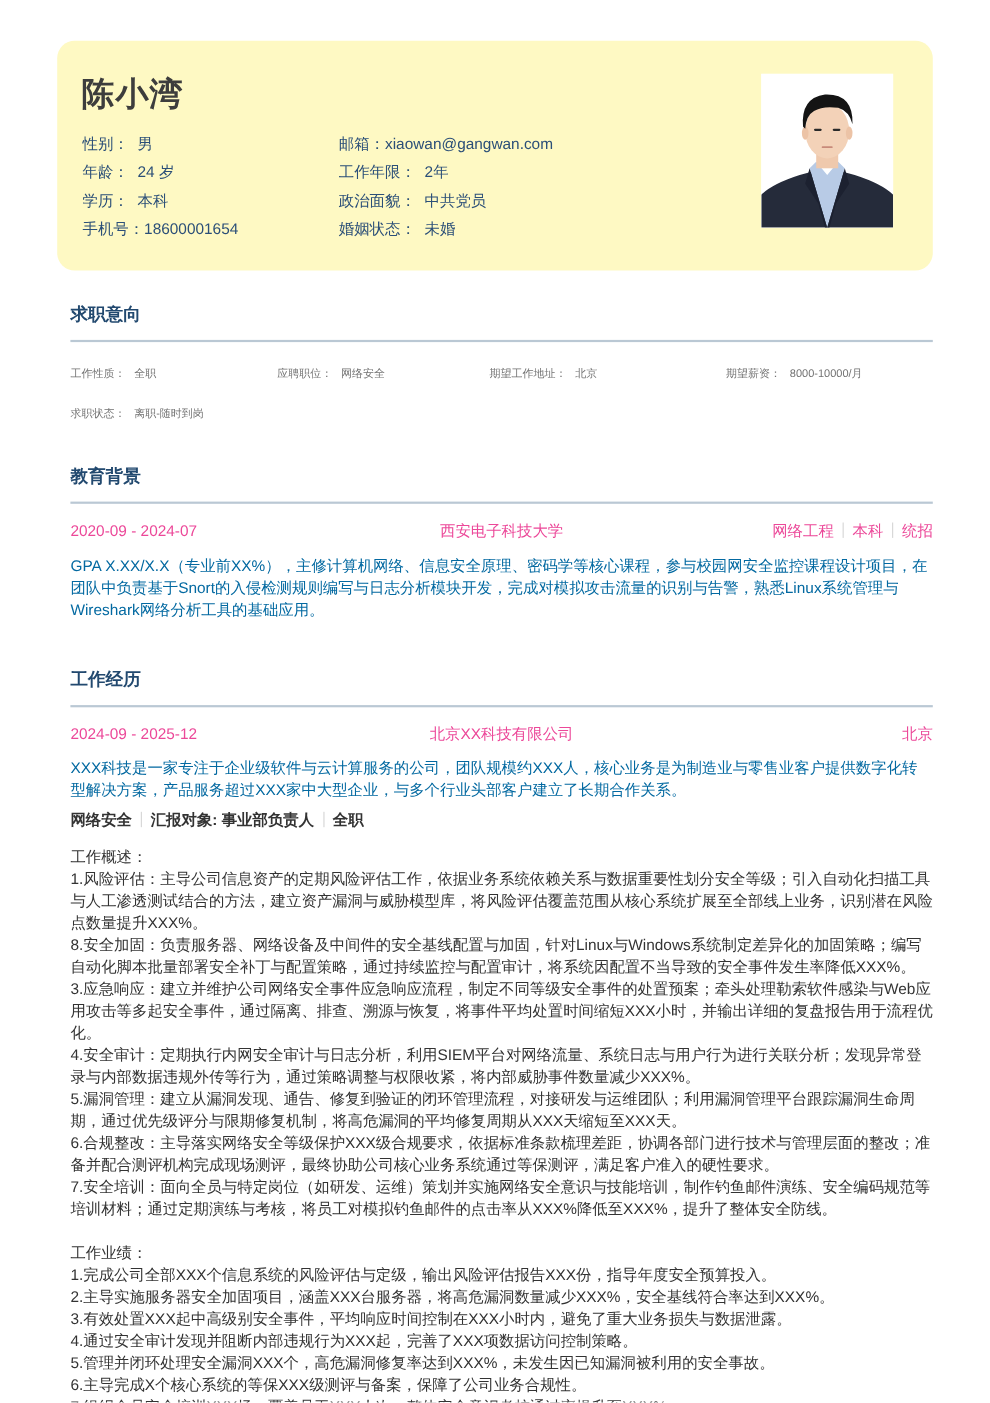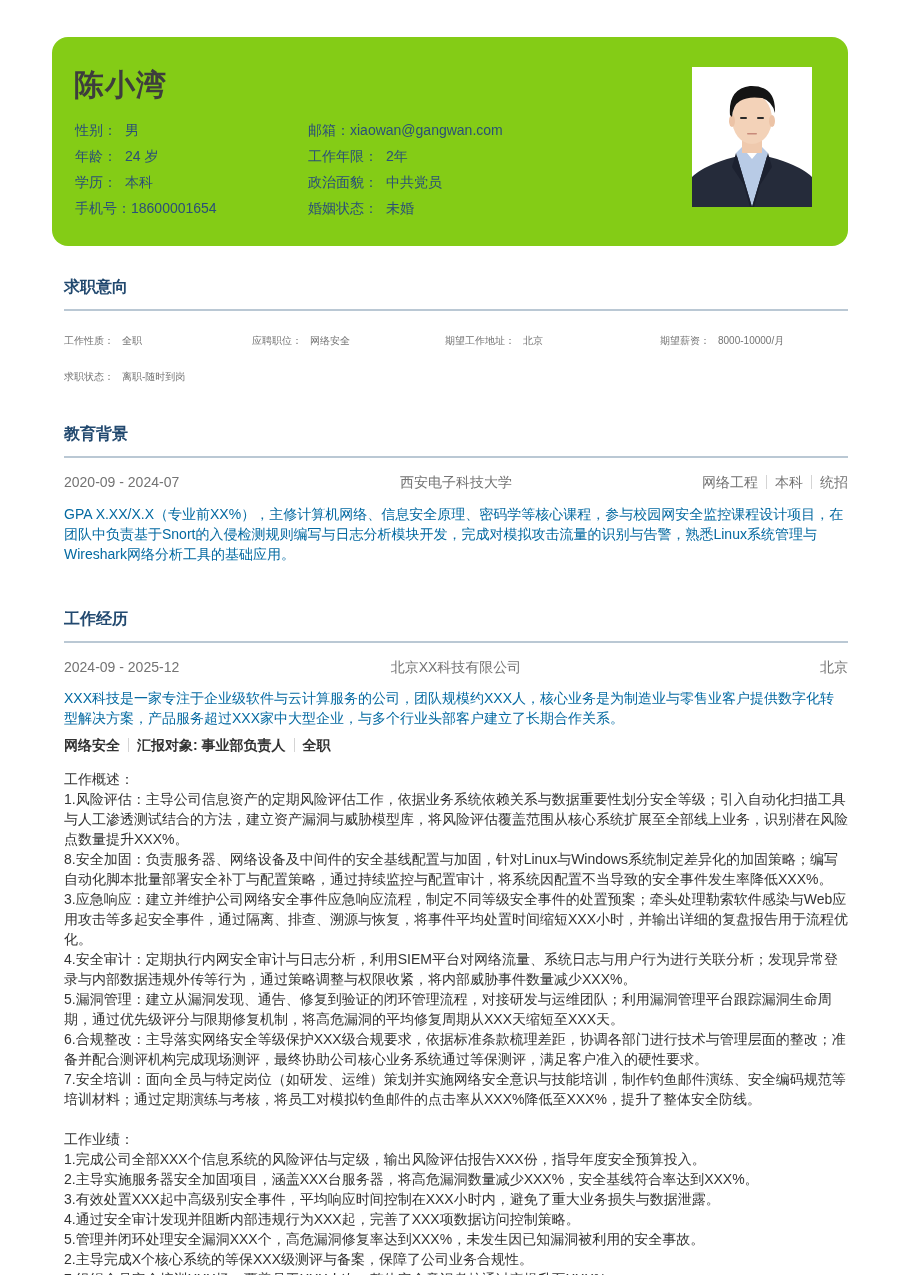--- a/index.html
+++ b/index.html
@@ -23,7 +23,7 @@
       top: 37px;
       width: 796px;
       height: 209px;
-      background: #84cc16;
+      background: #fef9c3;
       border-radius: 16px;
       text-decoration: underline;
     }

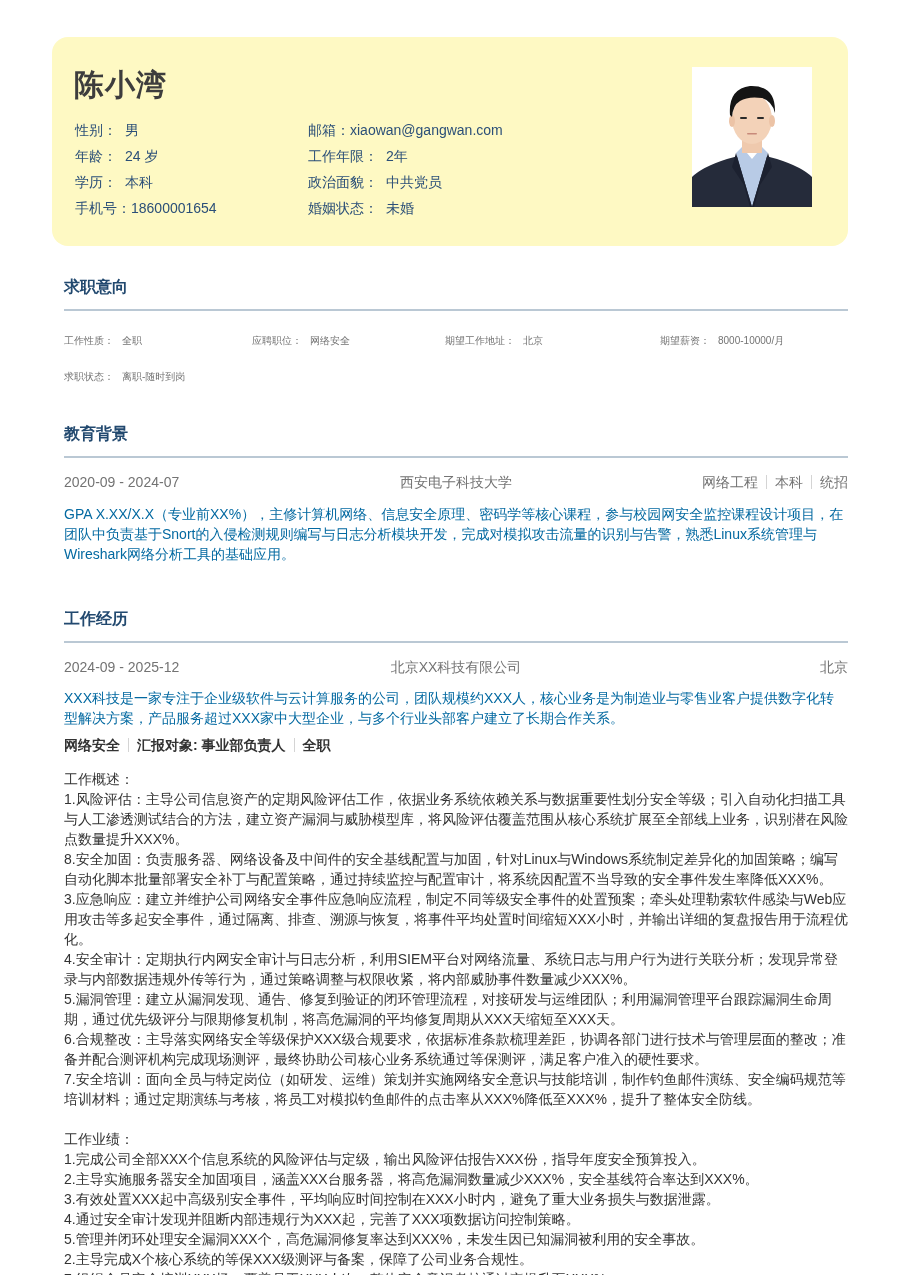--- a/index.html
+++ b/index.html
@@ -106,7 +106,7 @@
       height: 20px;
       font-size: 14px;
       line-height: 20px;
-      color: #737373;
+      color: #ec4899;
     }
     .entry-head .date { position: absolute; left: 0; top: 0; }
     .entry-head .center { position: absolute; left: 0; right: 0; text-align: center; top: 0; }

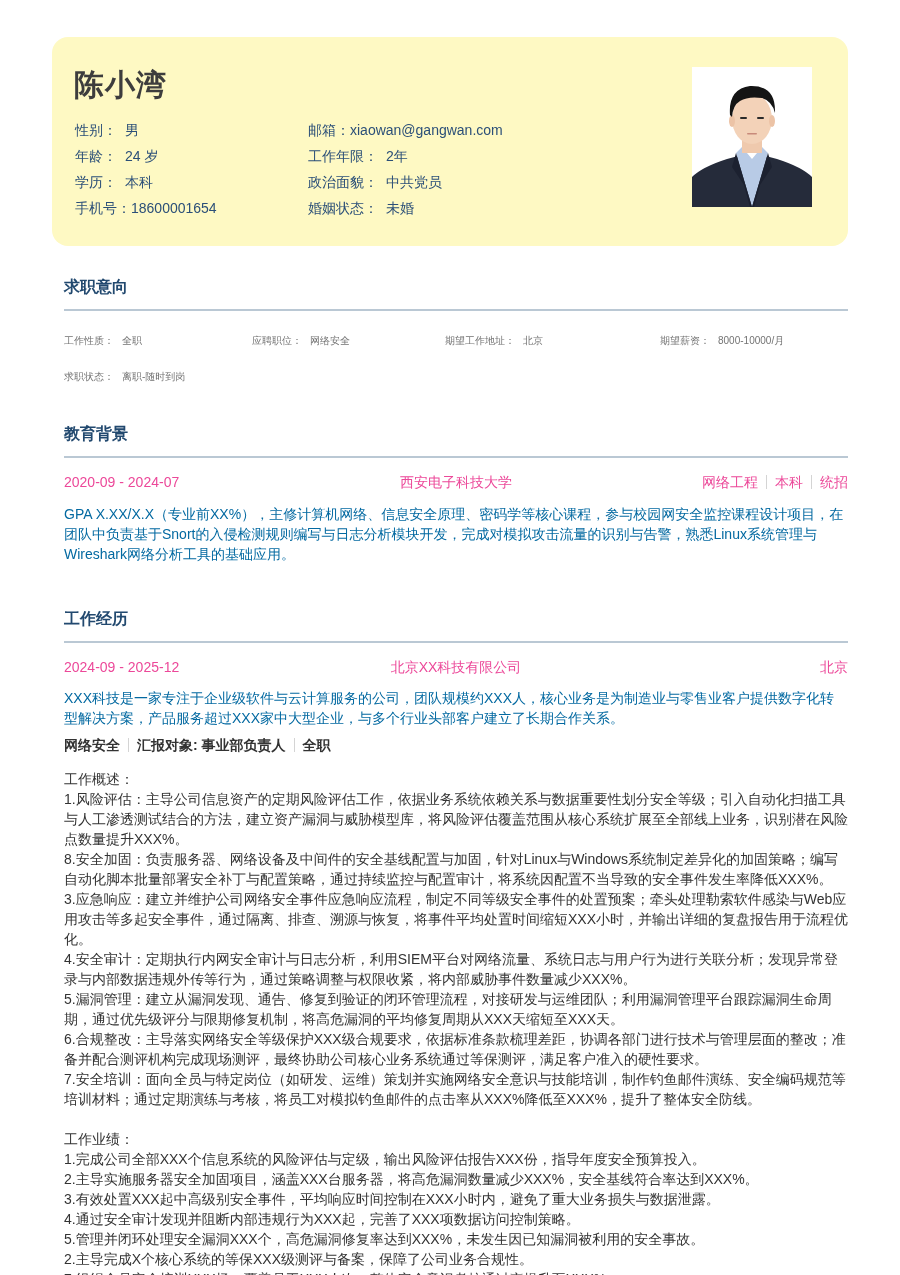--- a/index.html
+++ b/index.html
@@ -278,7 +278,7 @@
     <div class="list-line">3.有效处置XXX起中高级别安全事件，平均响应时间控制在XXX小时内，避免了重大业务损失与数据泄露。</div>
     <div class="list-line">4.通过安全审计发现并阻断内部违规行为XXX起，完善了XXX项数据访问控制策略。</div>
     <div class="list-line">5.管理并闭环处理安全漏洞XXX个，高危漏洞修复率达到XXX%，未发生因已知漏洞被利用的安全事故。</div>
-    <div class="list-line">2.主导完成X个核心系统的等保XXX级测评与备案，保障了公司业务合规性。</div>
+    <div class="list-line">6.主导完成X个核心系统的等保XXX级测评与备案，保障了公司业务合规性。</div>
     <div class="list-line">7.组织全员安全培训XXX场，覆盖员工XXX人次，整体安全意识考核通过率提升至XXX%。</div>
   </div>
 

